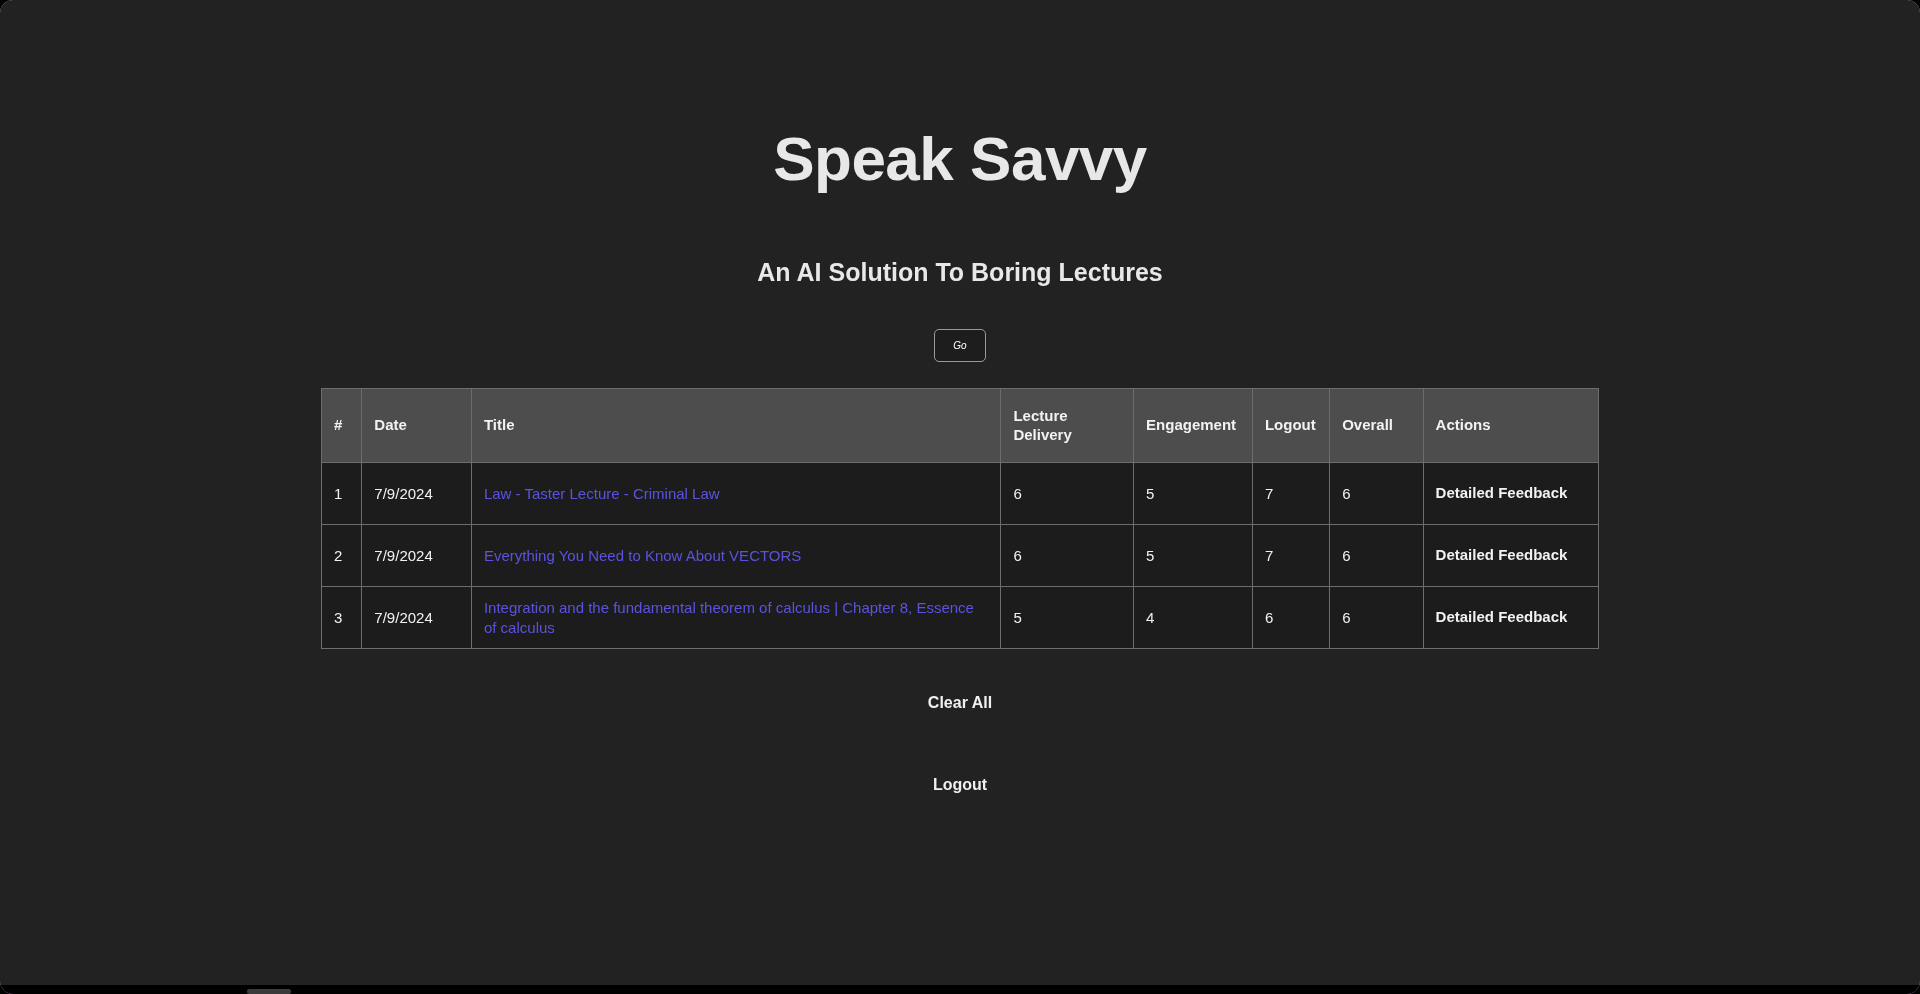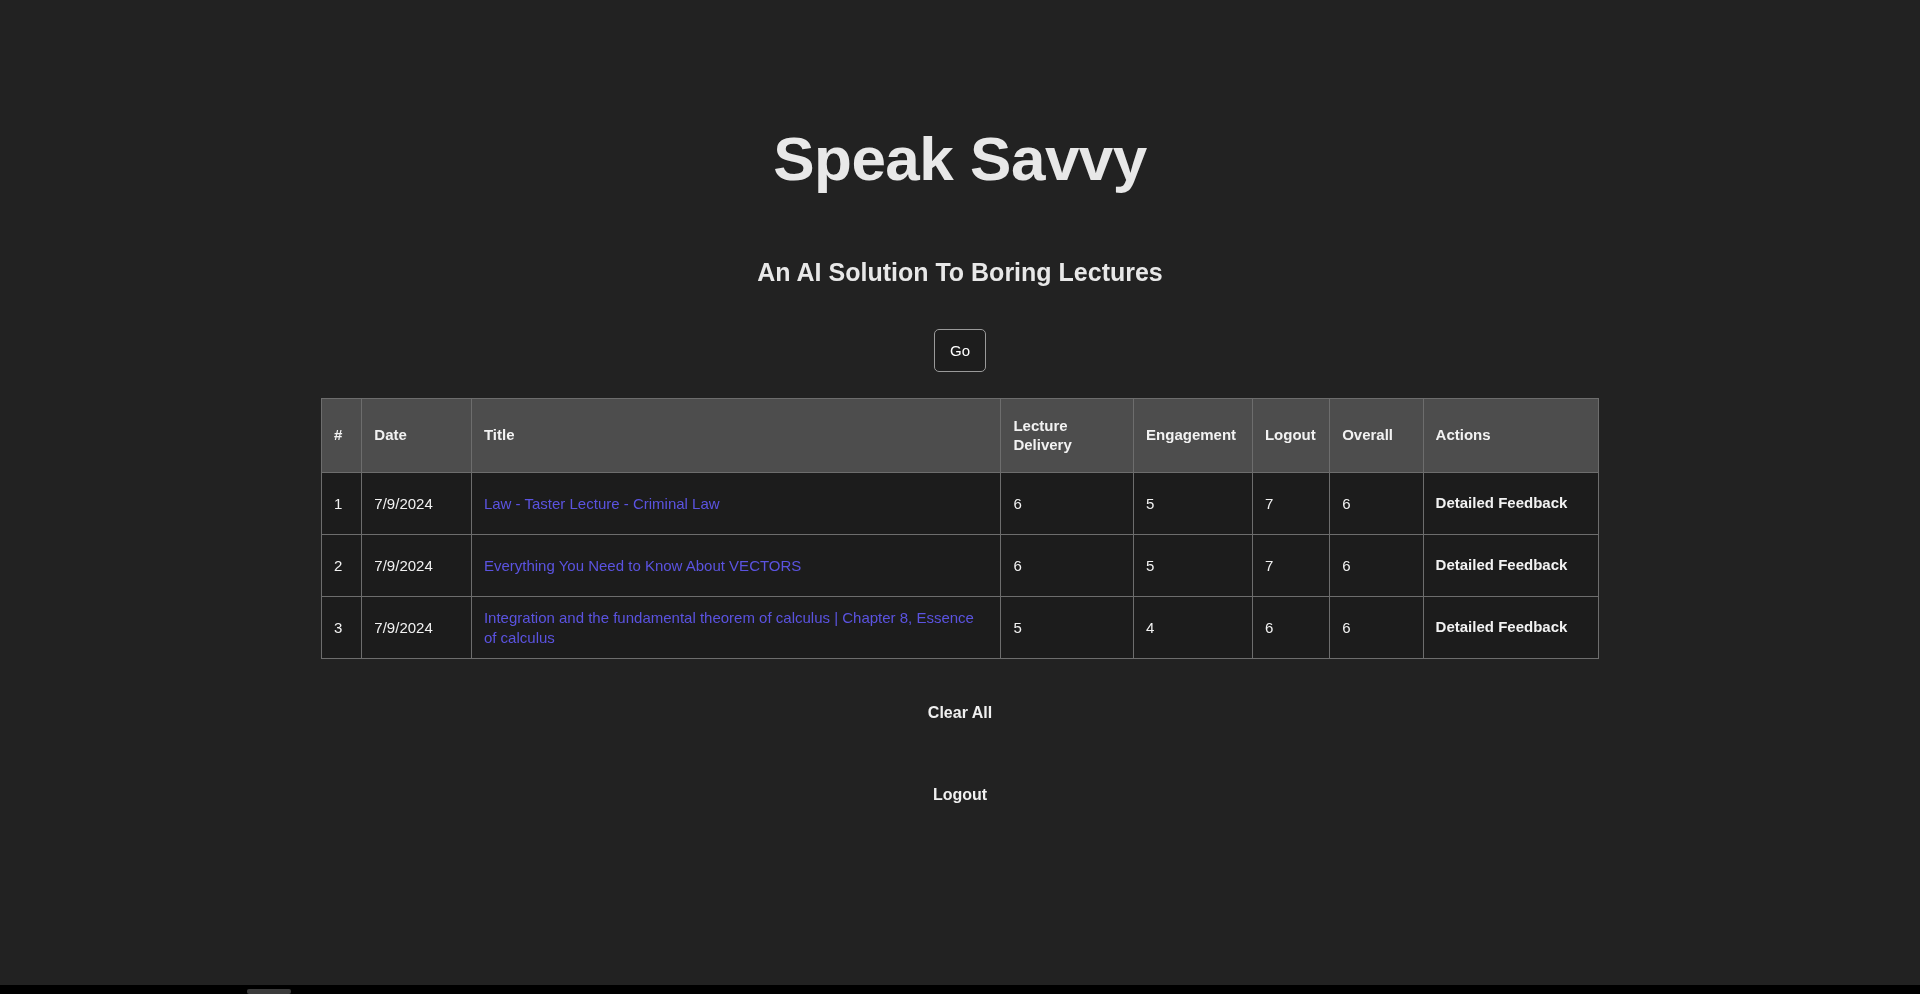--- a/index.html
+++ b/index.html
@@ -17,6 +17,7 @@
     height: 994px;
     background: #f0abfc;
     overflow: hidden;
+    border-radius: 13px;
   }
   .app-surface {
     position: absolute;

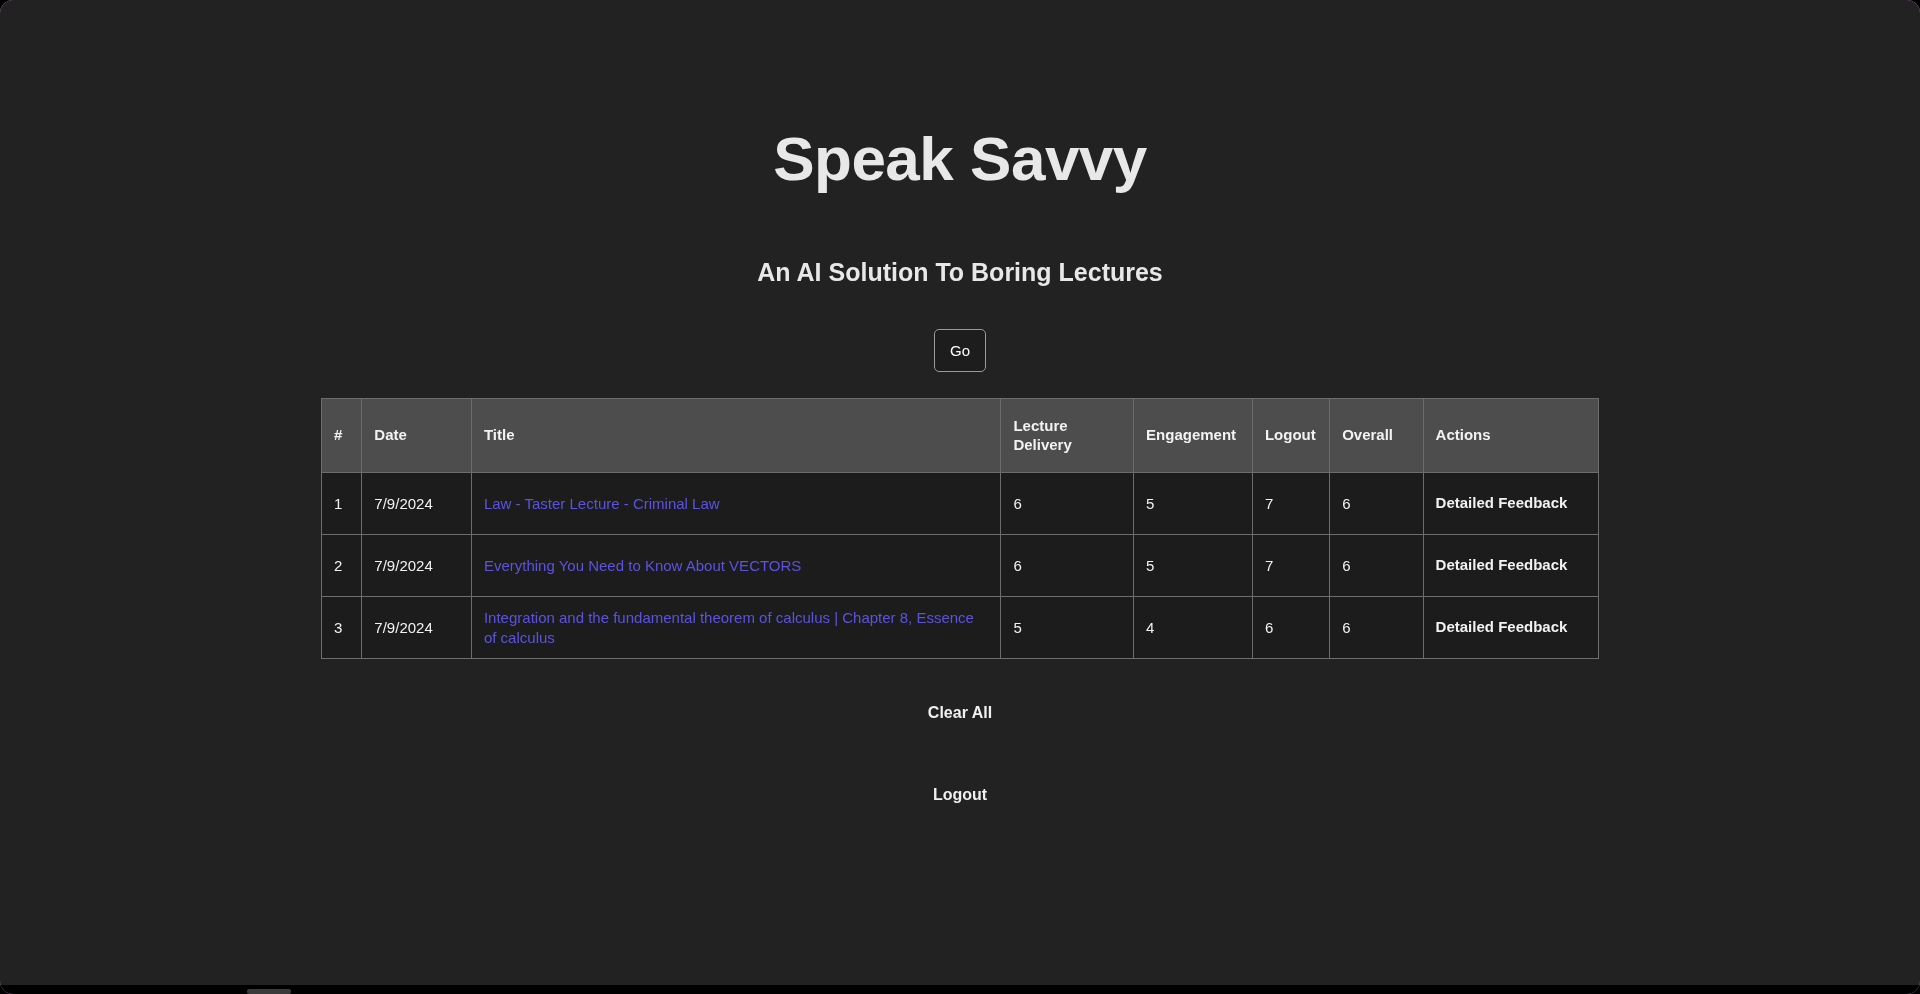--- a/index.html
+++ b/index.html
@@ -70,14 +70,15 @@
   }
   .go-button {
     width: 52px;
-    height: 43px;
+    height: 33px;
     background: #1d1d1d;
     border: 1px solid #9a9a9a;
     border-radius: 5px;
     color: #ffffff;
-    font-size: 15px;
+    font-size: 10px;
     font-family: "Liberation Sans", sans-serif;
     cursor: pointer;
+    font-style: italic;
   }
   .section-title {
     font-size: 24px;

